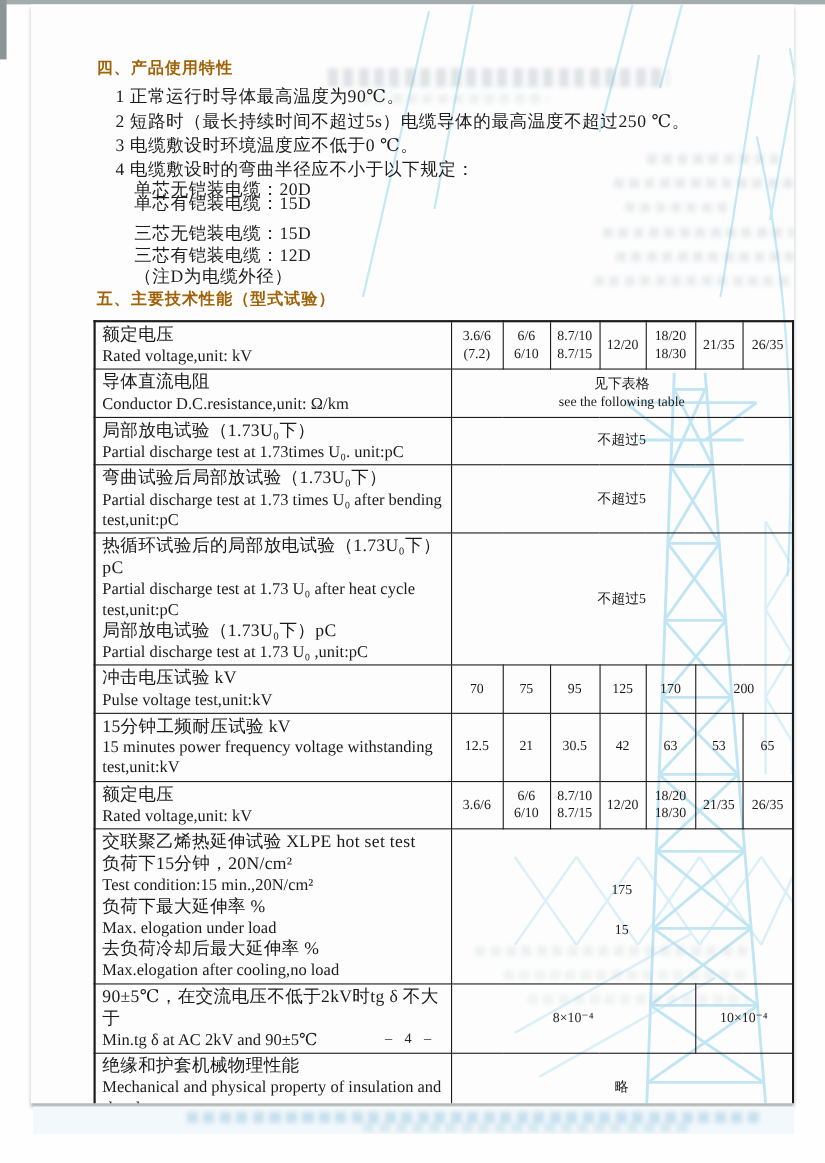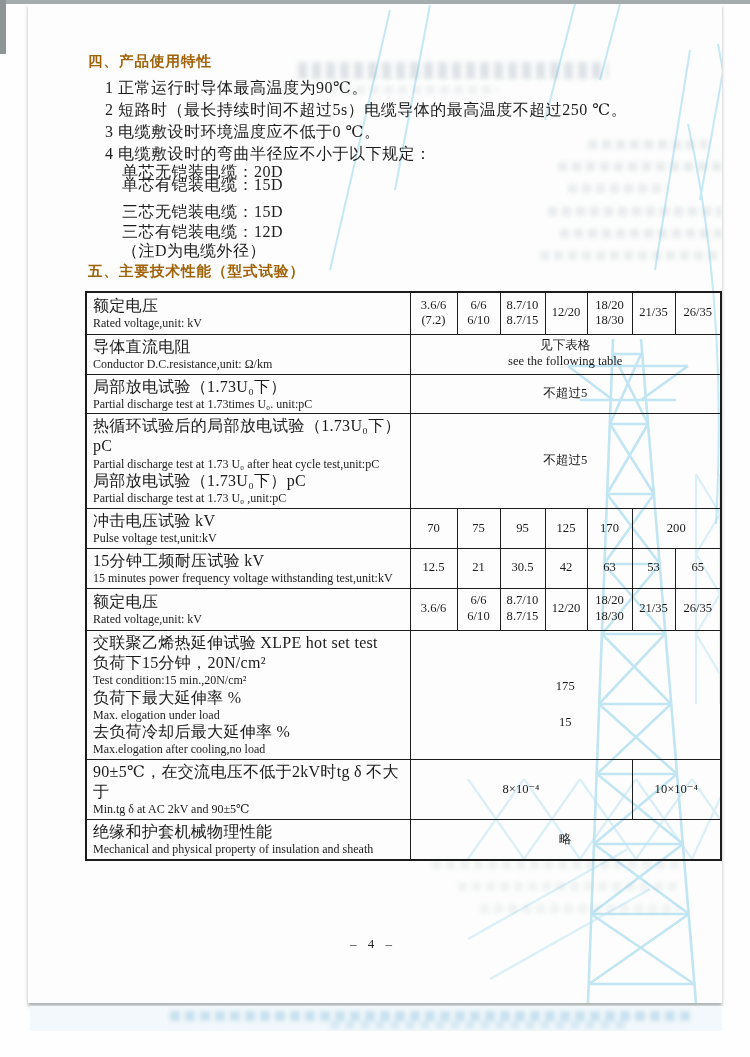--- a/index.html
+++ b/index.html
@@ -40,7 +40,7 @@
   .spec-table td { border:1.3px solid #1c1c1c; vertical-align:middle; padding:1px 2px; }
   .spec-table td.lab { padding:2px 3px 2px 6px; }
   .zh { font-size:16px; line-height:1.26; letter-spacing:.3px; }
-  .en { font-size:12px; line-height:1.22; }
+  .en { font-size:15px; line-height:1.22; }
   .val { text-align:center; font-size:12.6px; line-height:1.25; white-space:pre-line; }
   tr.rh1  td{height:42px;} tr.rh2  td{height:40px;} tr.rh3  td{height:38px;}
   tr.rh4  td{height:37px;} tr.rh5  td{height:60px;margin-top:24px;} tr.rh6  td{height:35px;}

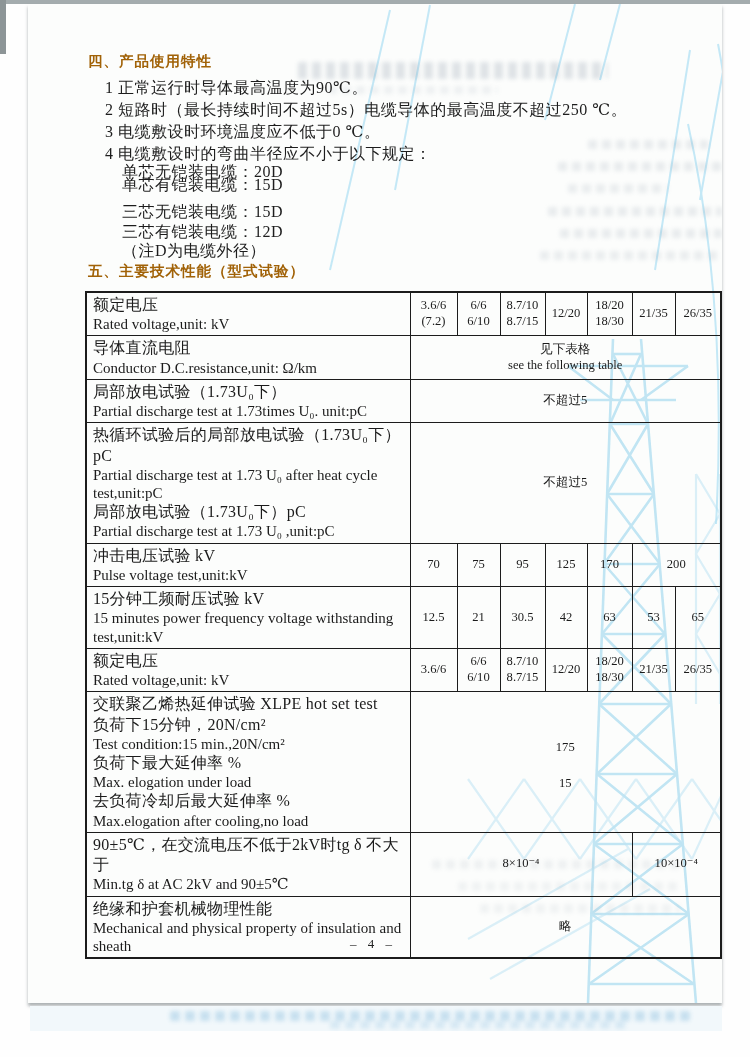--- a/index.html
+++ b/index.html
@@ -195,6 +195,13 @@
           </td>
           <td class="val" colspan="7">不超过5</td>
         </tr>
+        <tr class="rh4">
+          <td class="lab">
+            <div class="zh">弯曲试验后局部放试验（1.73U₀下）</div>
+            <div class="en">Partial discharge test at 1.73 times U₀ after bending test,unit:pC</div>
+          </td>
+          <td class="val" colspan="7">不超过5</td>
+        </tr>
         <tr class="rh5">
           <td class="lab">
             <div class="zh">热循环试验后的局部放电试验（1.73U₀下）pC</div>

